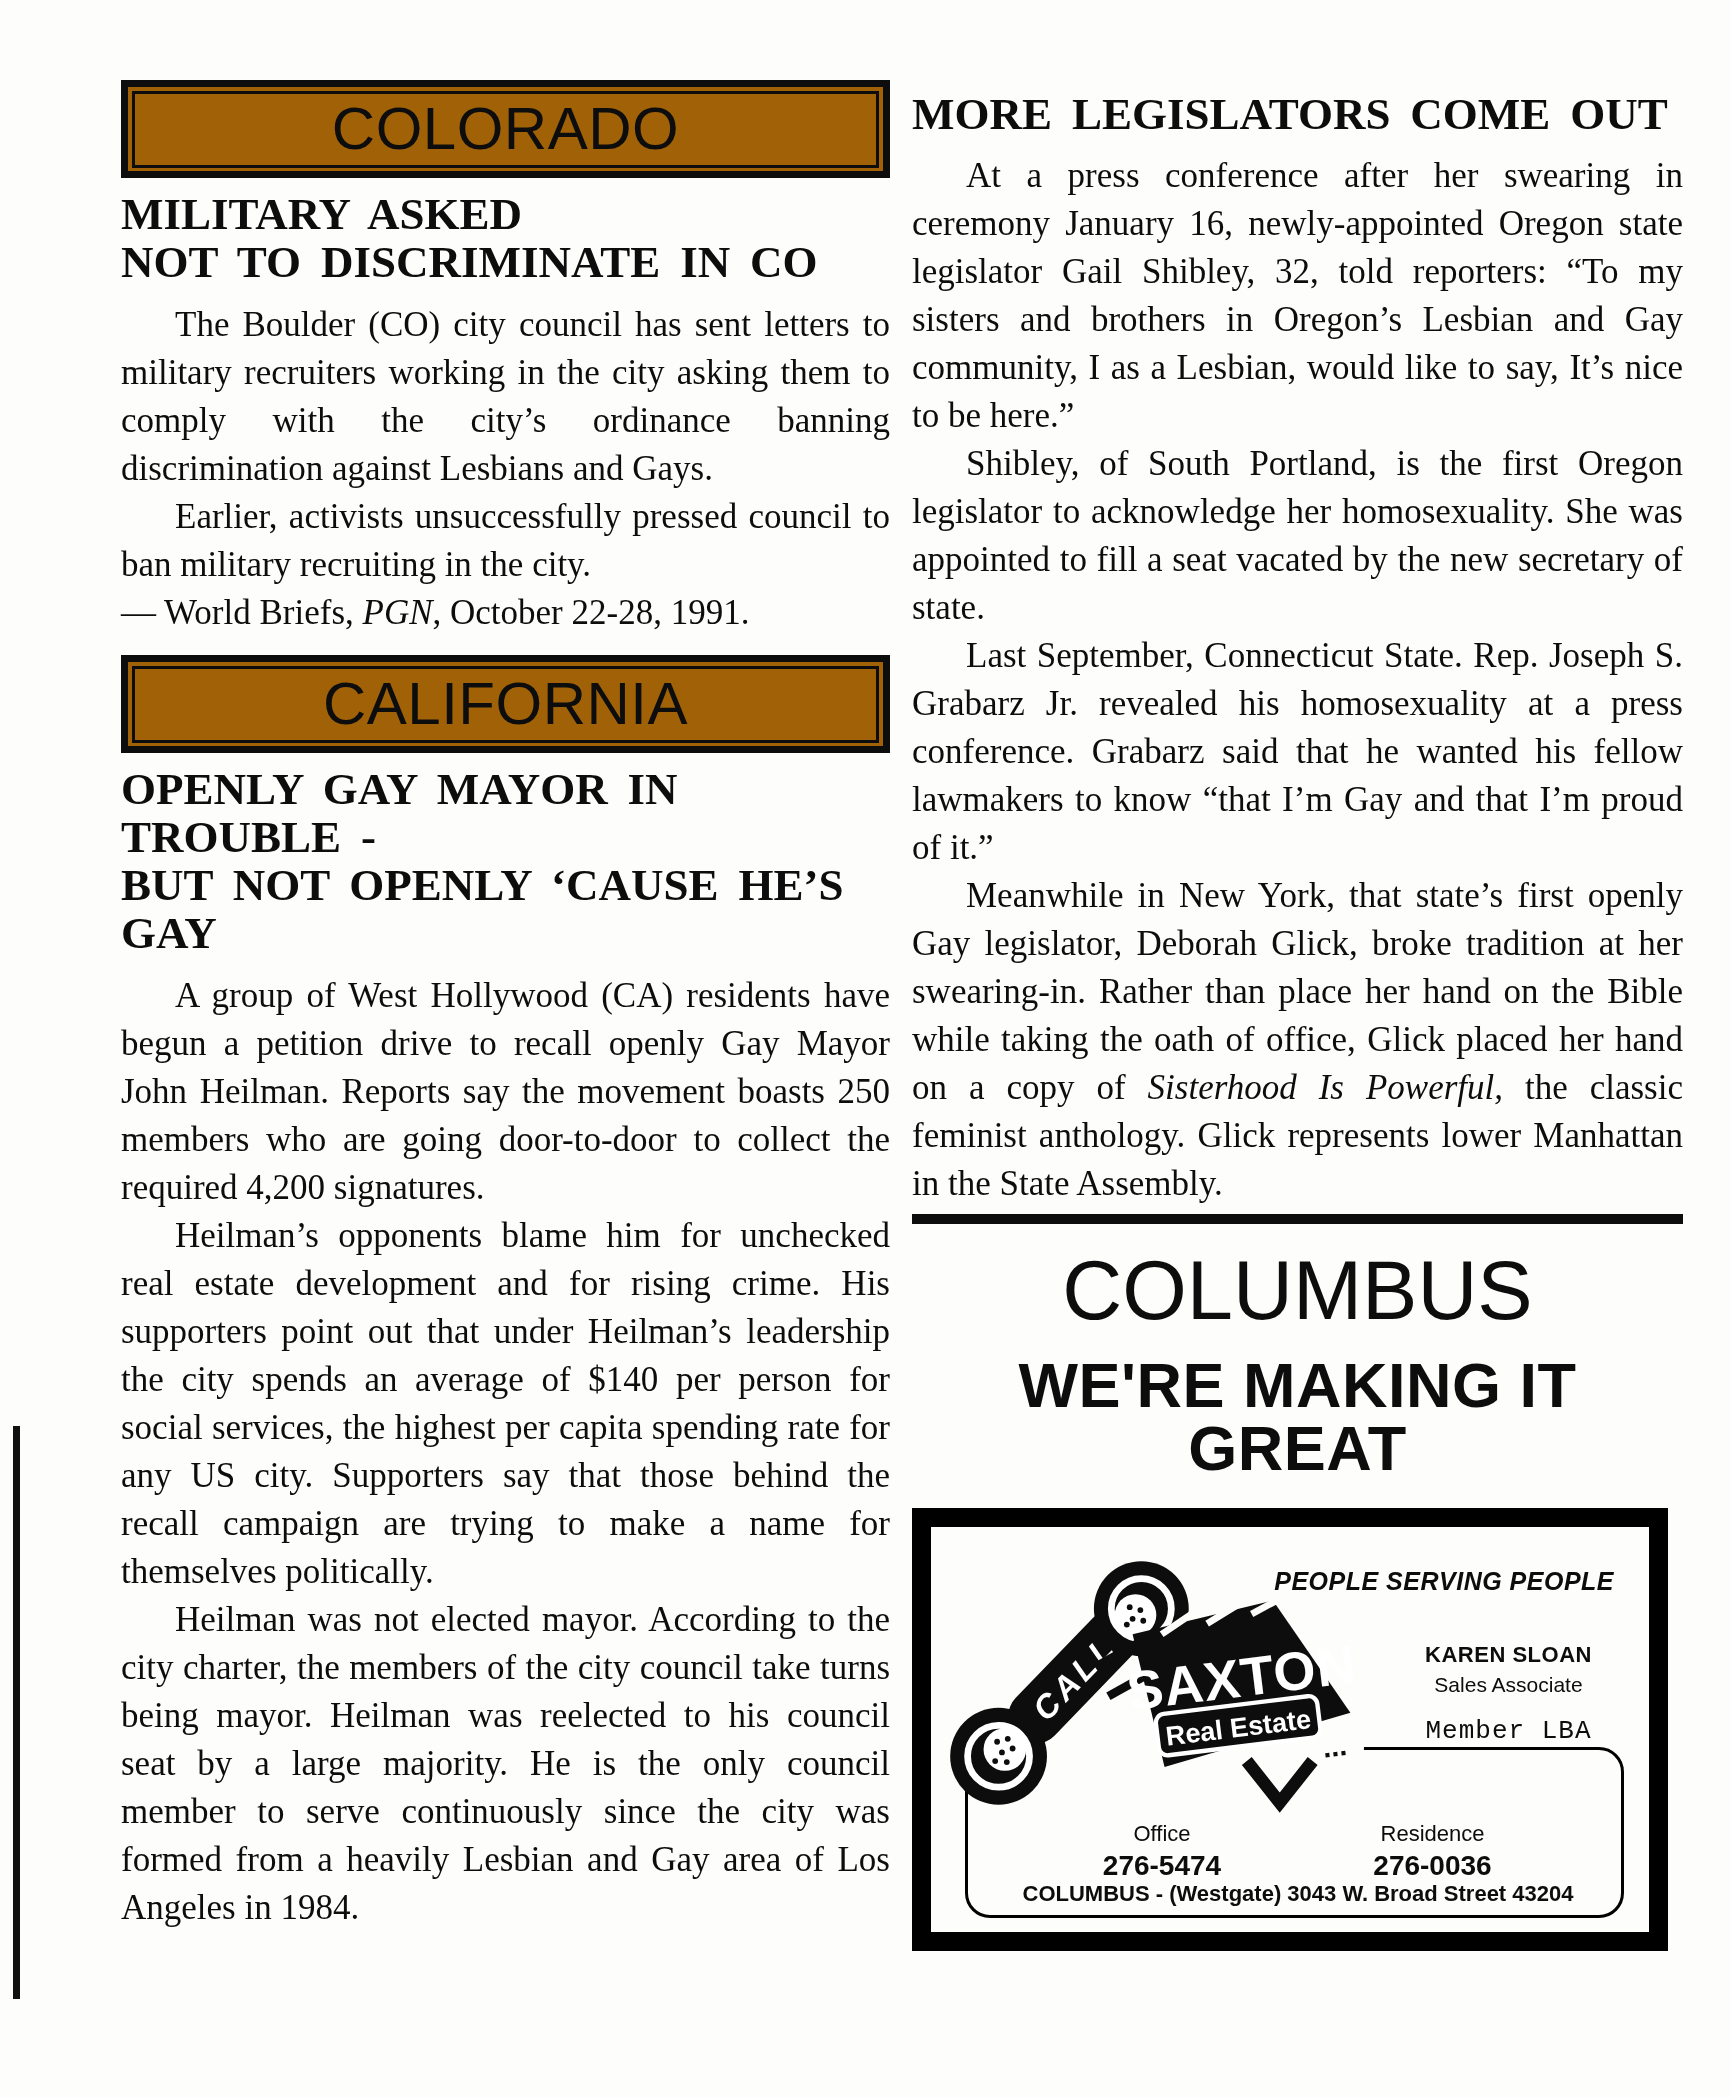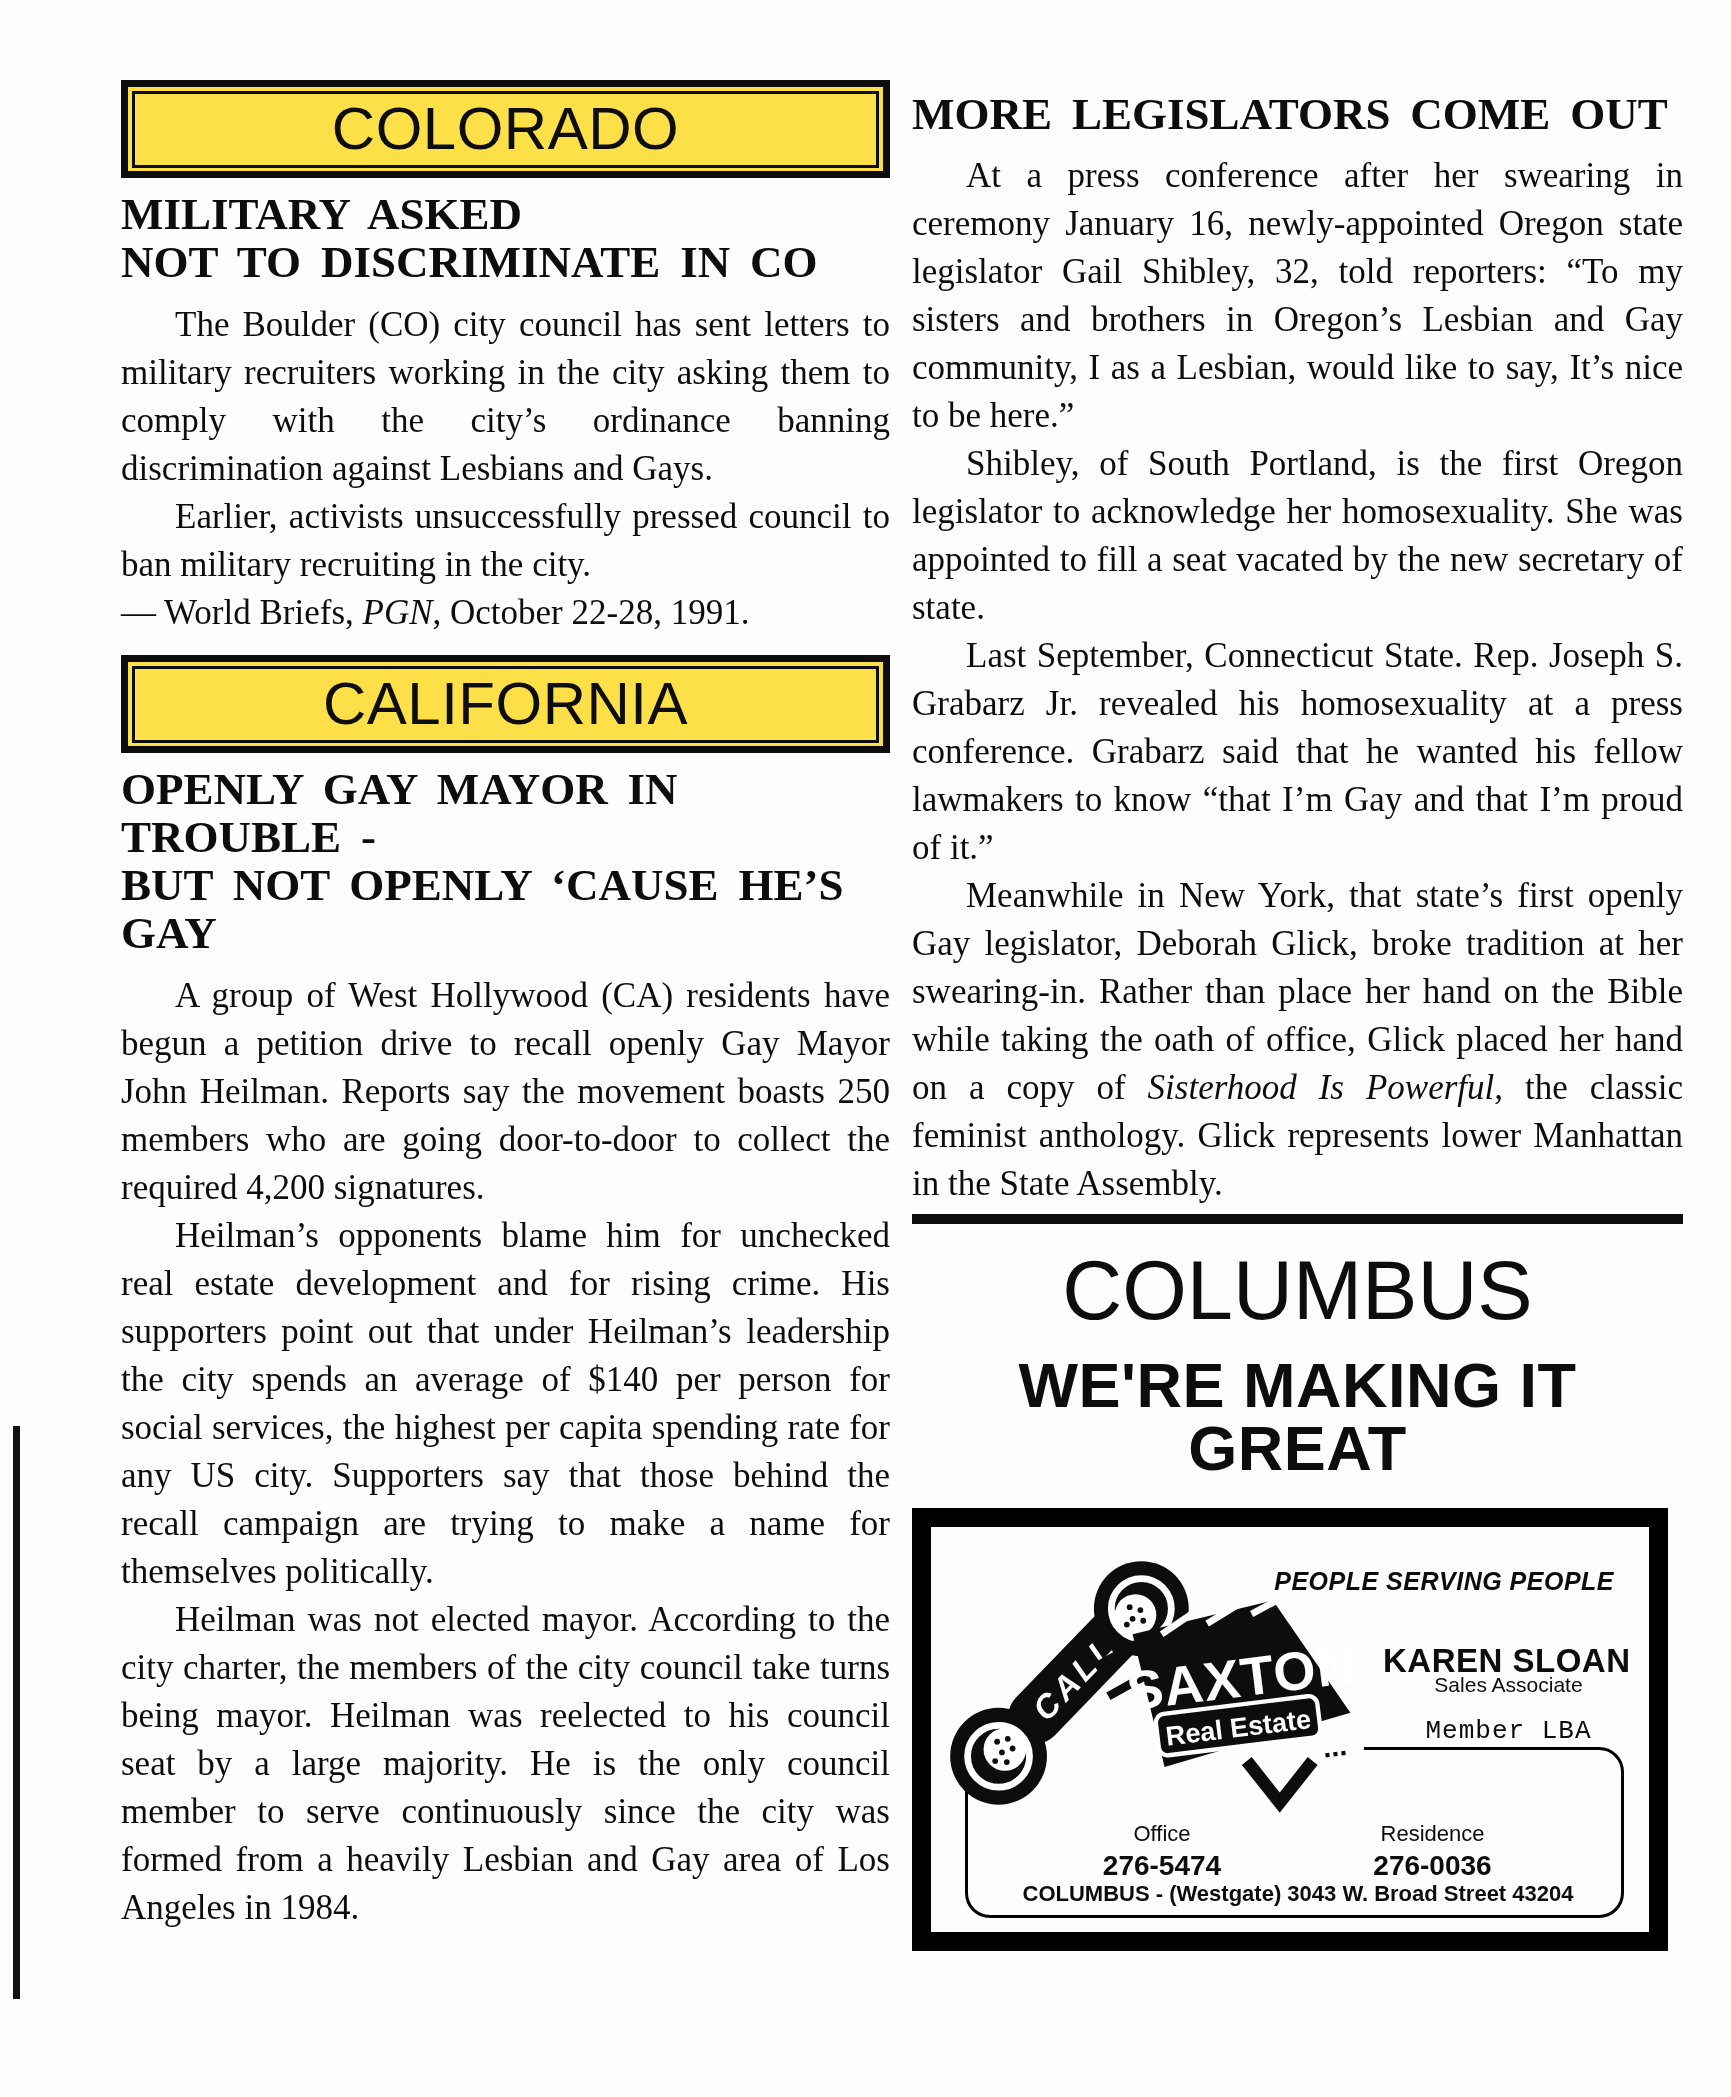--- a/index.html
+++ b/index.html
@@ -17,7 +17,7 @@
   .col-right { left:912px; top:78px; width:771px; }
 
   
-  .sec-box { border:7.3px solid #0d0d0d; padding:3.9px; background:#fde047; }
+  .sec-box { border:7.3px solid #0d0d0d; padding:3.9px; background:#a16207; }
   .sec-box-inner { border:3.4px solid #0d0d0d; text-align:center; padding:2.9px 0 4.8px 0; }
   .sec-title {
     font-family:"Liberation Sans", sans-serif;

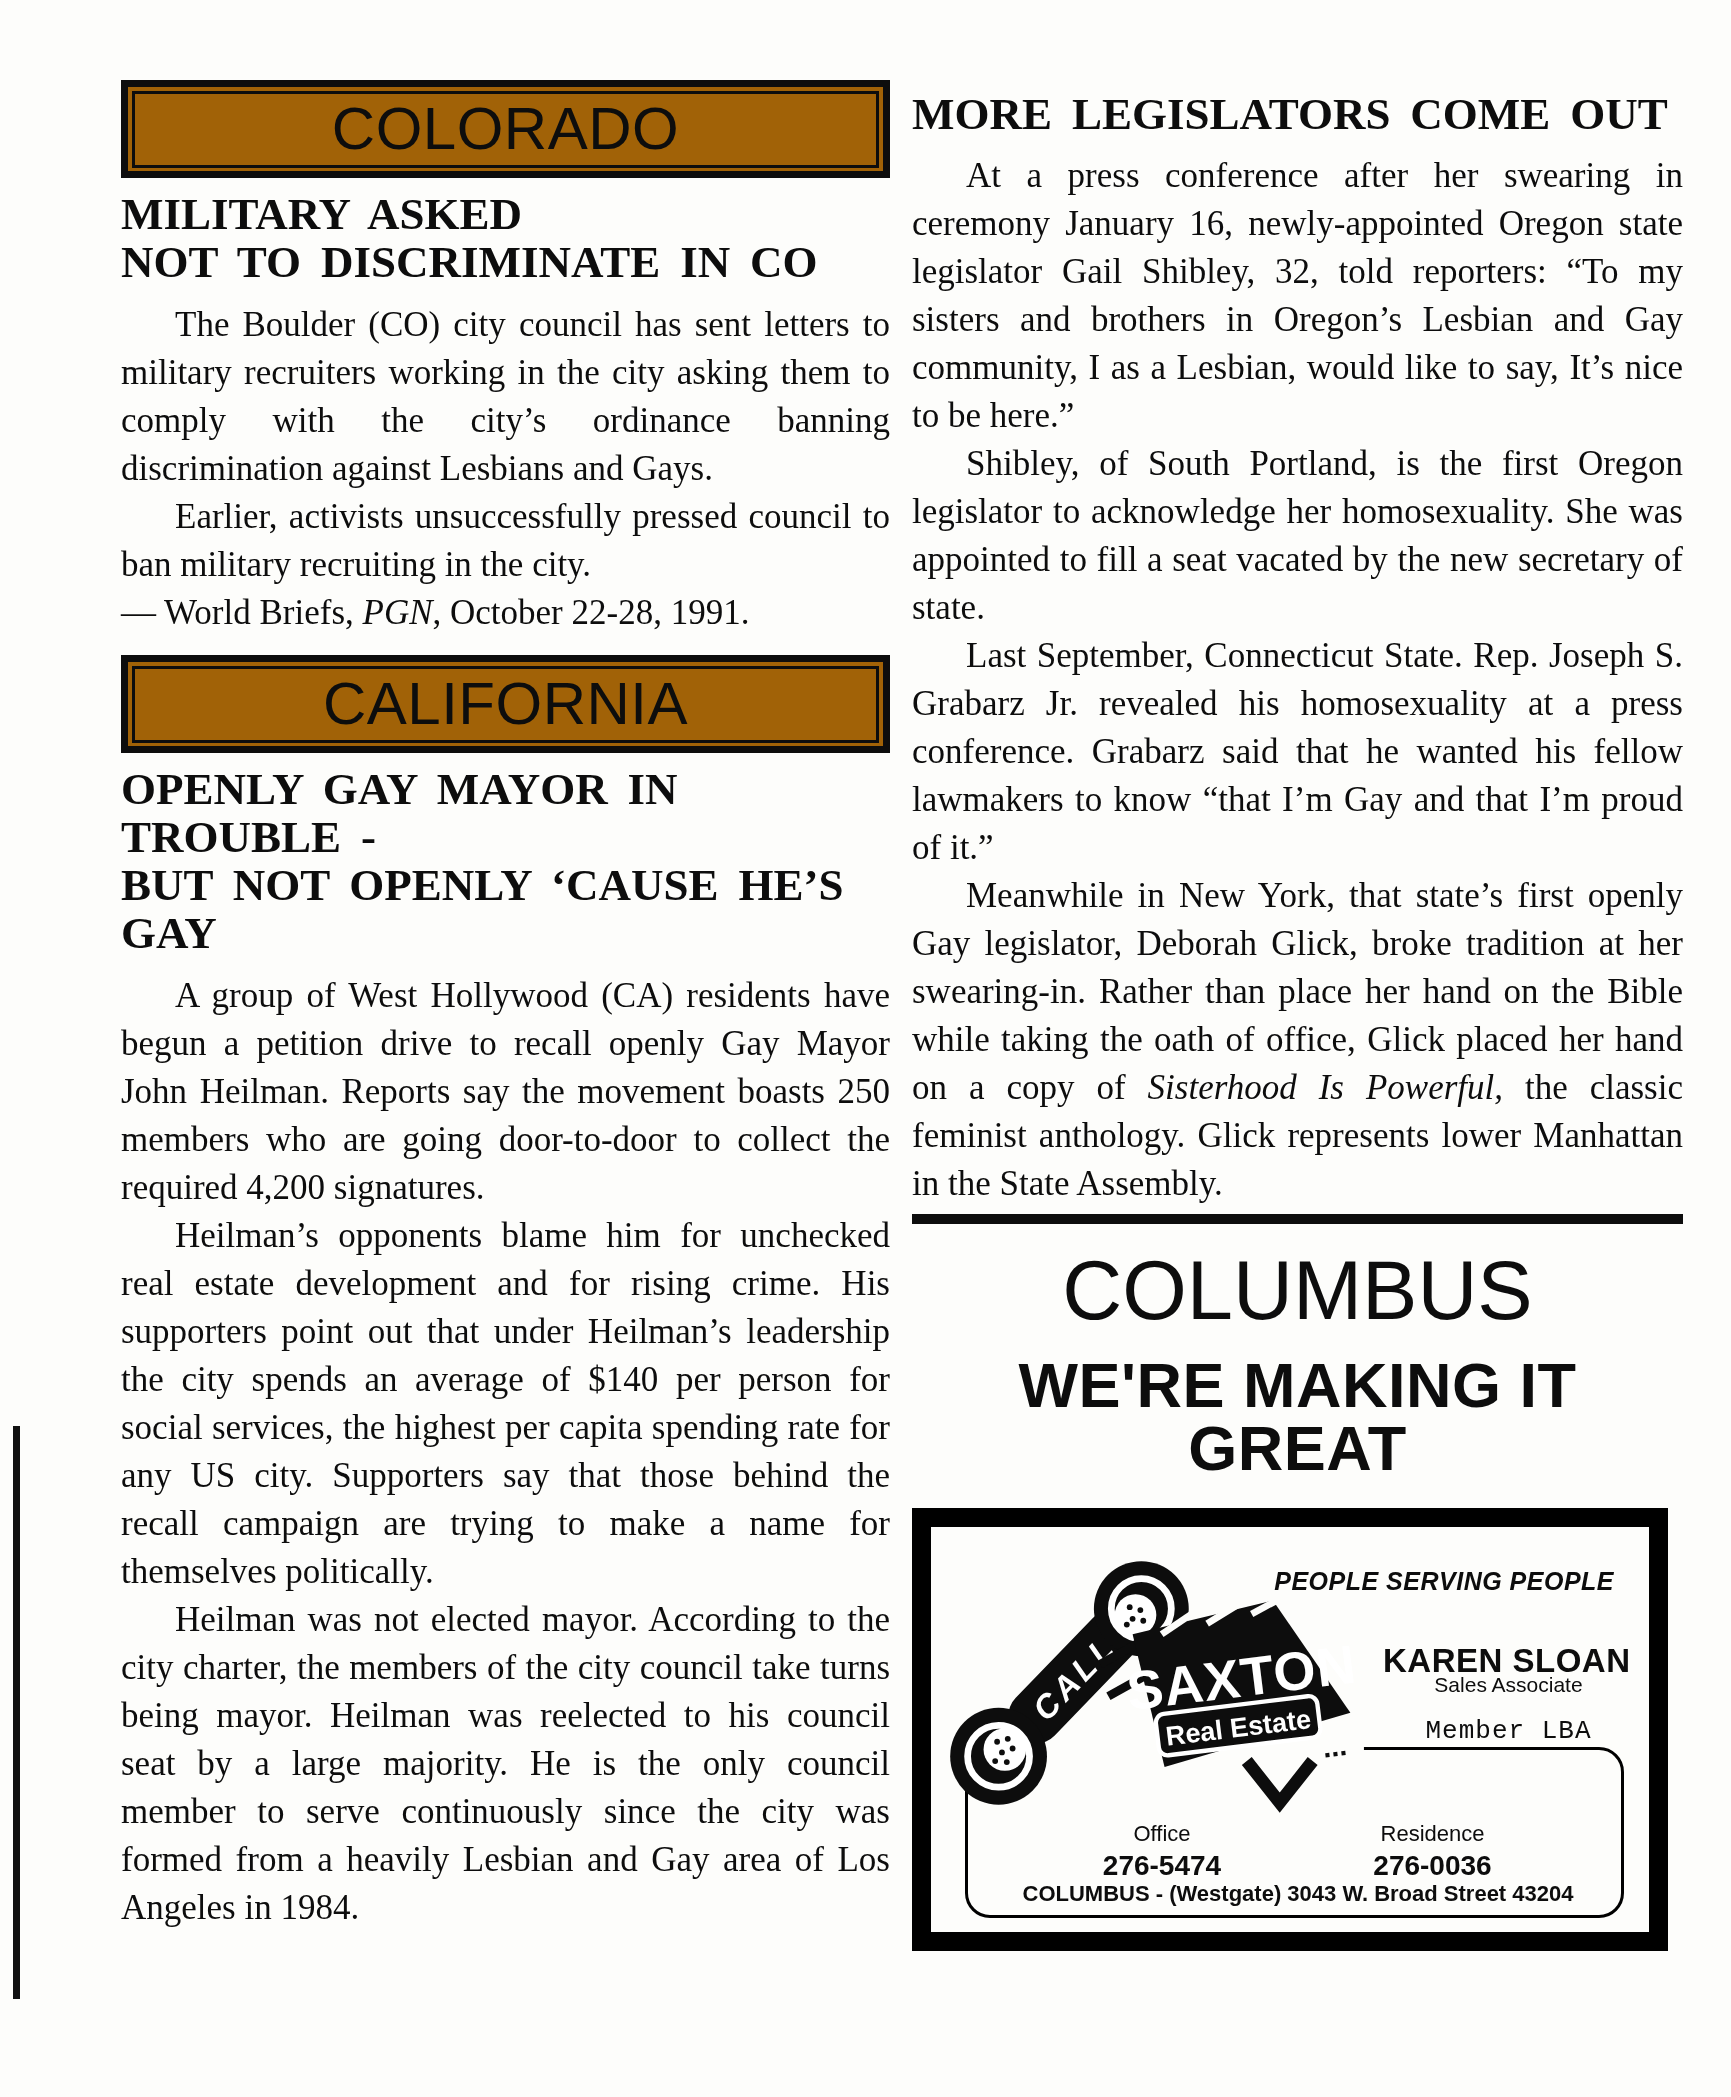--- a/index.html
+++ b/index.html
@@ -70,8 +70,8 @@
   }
   .phone-art { position:absolute; left:7.3px; top:26.6px; width:426px; height:271px; z-index:3; }
   .agent-name {
-    position:absolute; top:115px; left:452px; width:251px; text-align:left;
-    font-weight:bold; font-size:33px; letter-spacing:0.5px; z-index:2;
+    position:absolute; top:115px; left:452px; width:251px; text-align:center;
+    font-weight:bold; font-size:22px; letter-spacing:0.5px; z-index:2;
   }
   .agent-title {
     position:absolute; top:146px; left:452px; width:251px; text-align:center;

